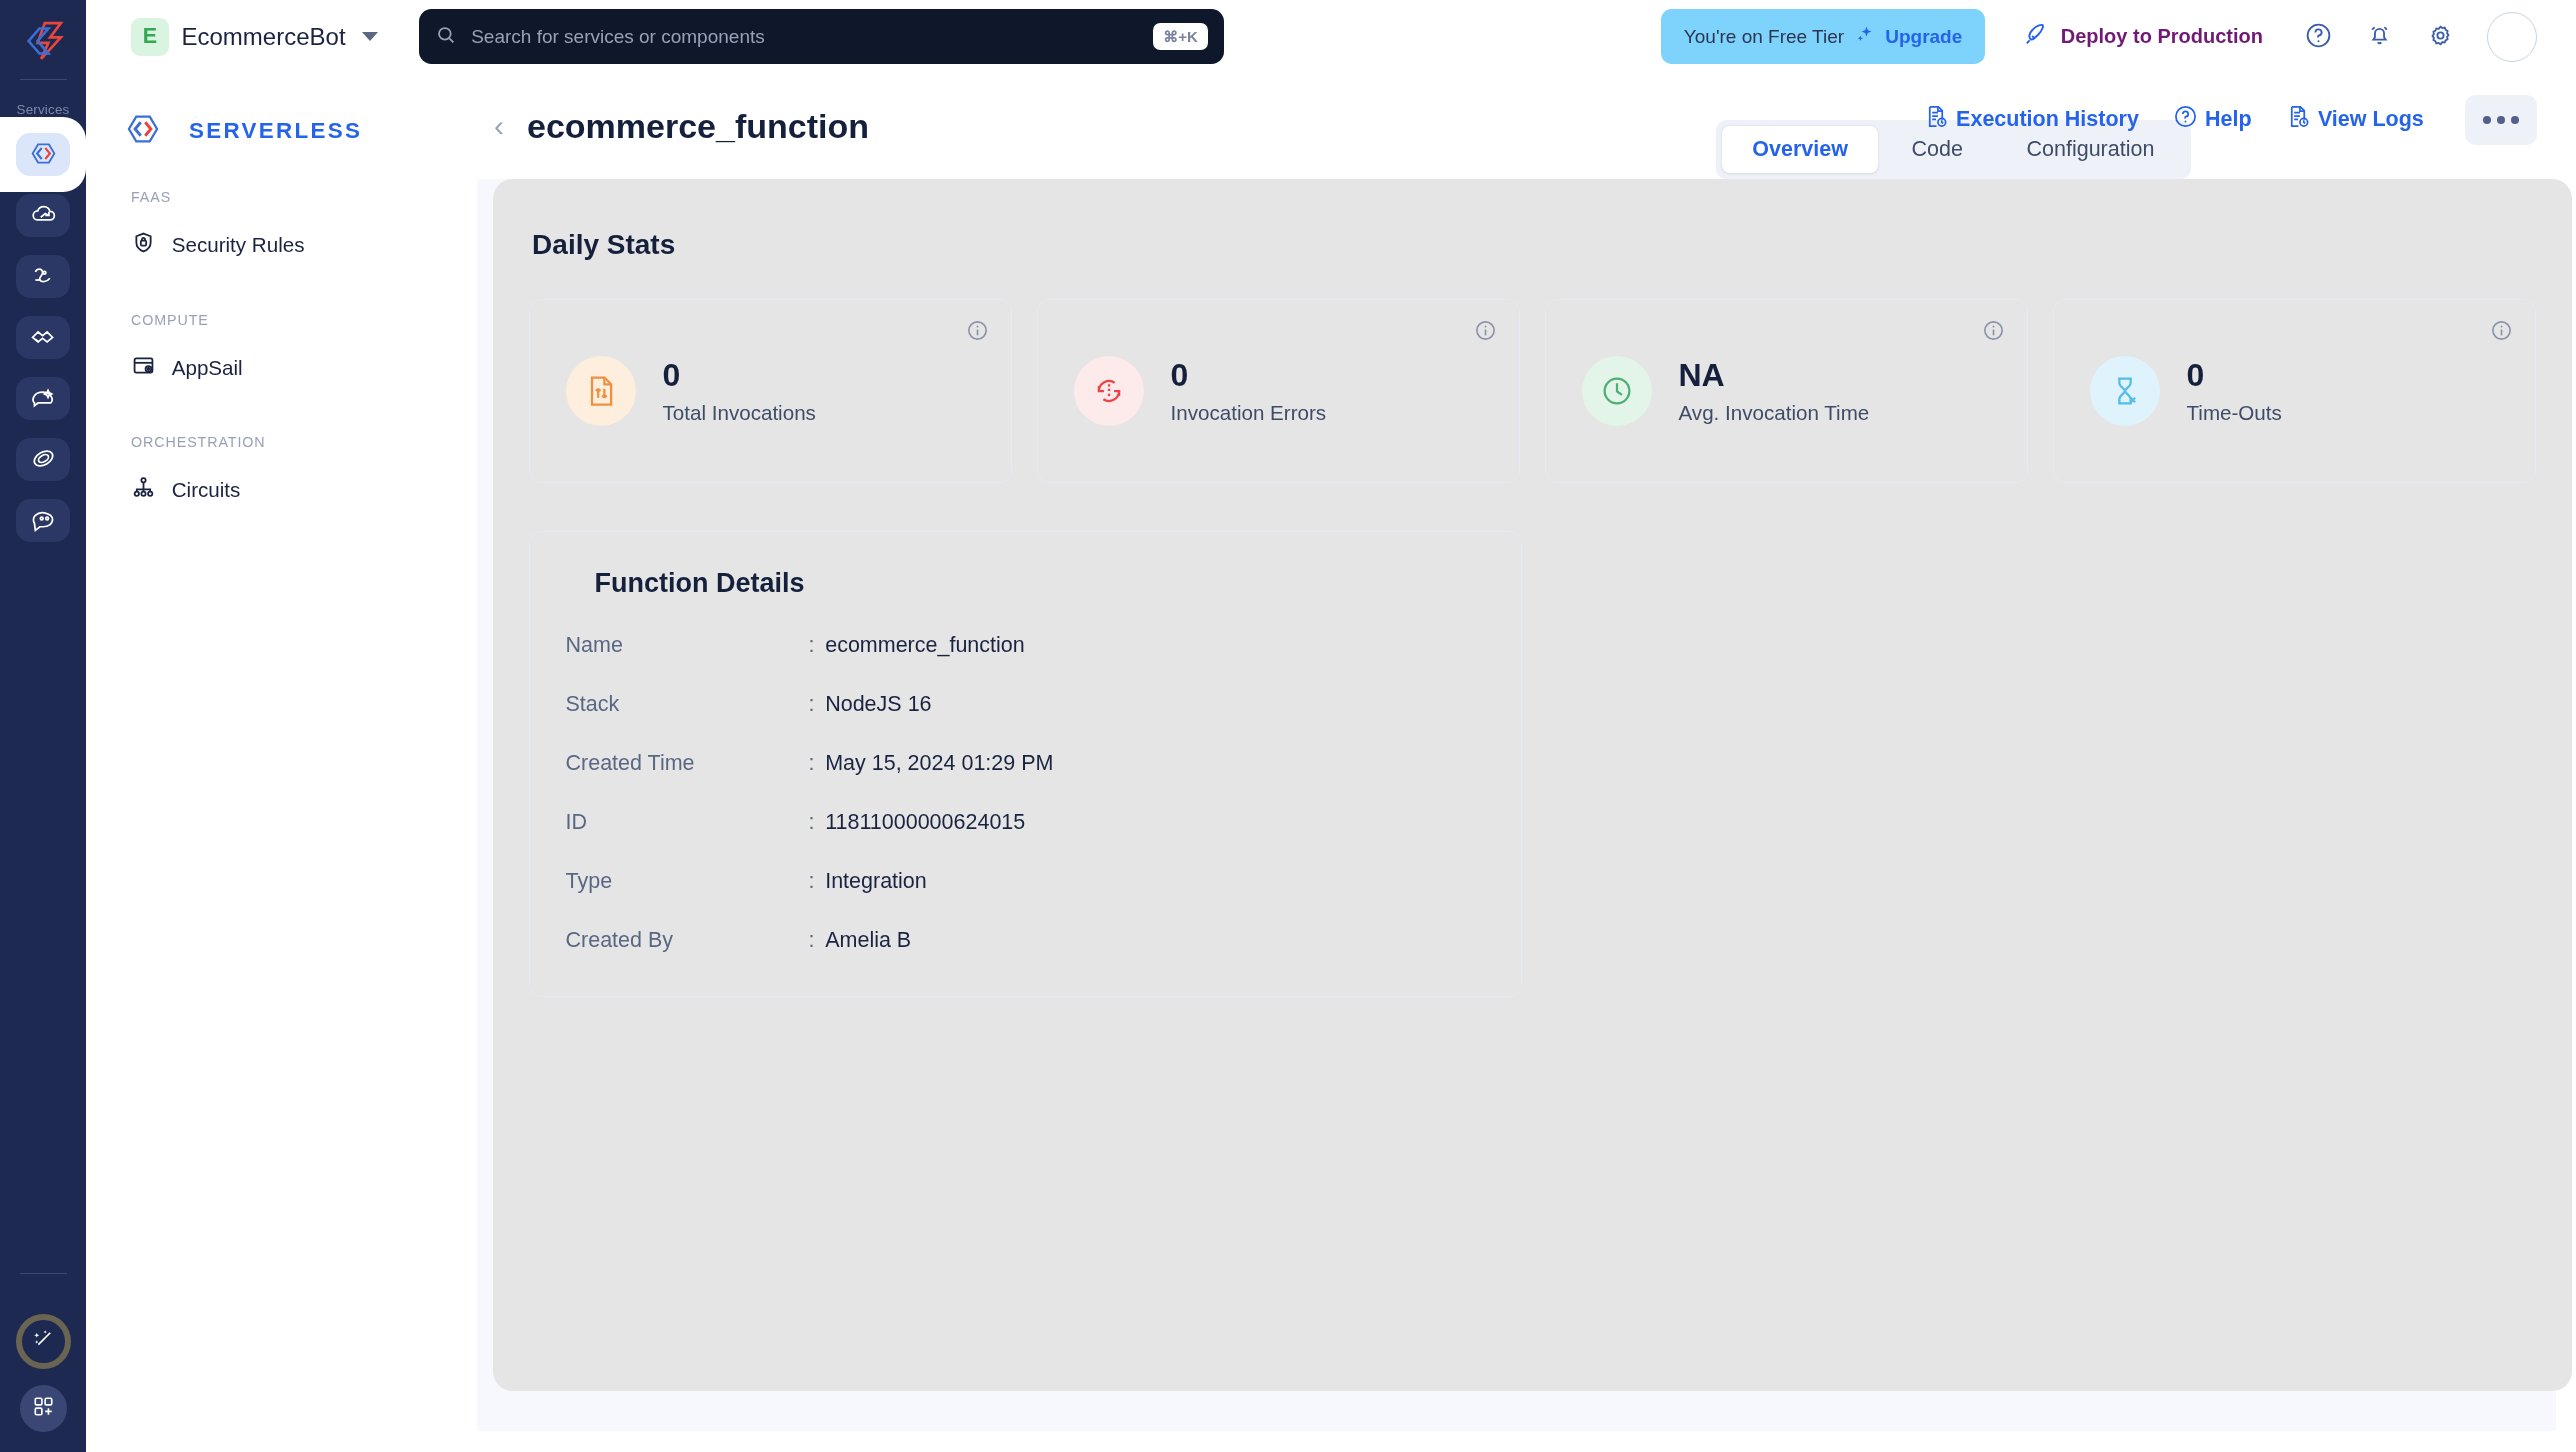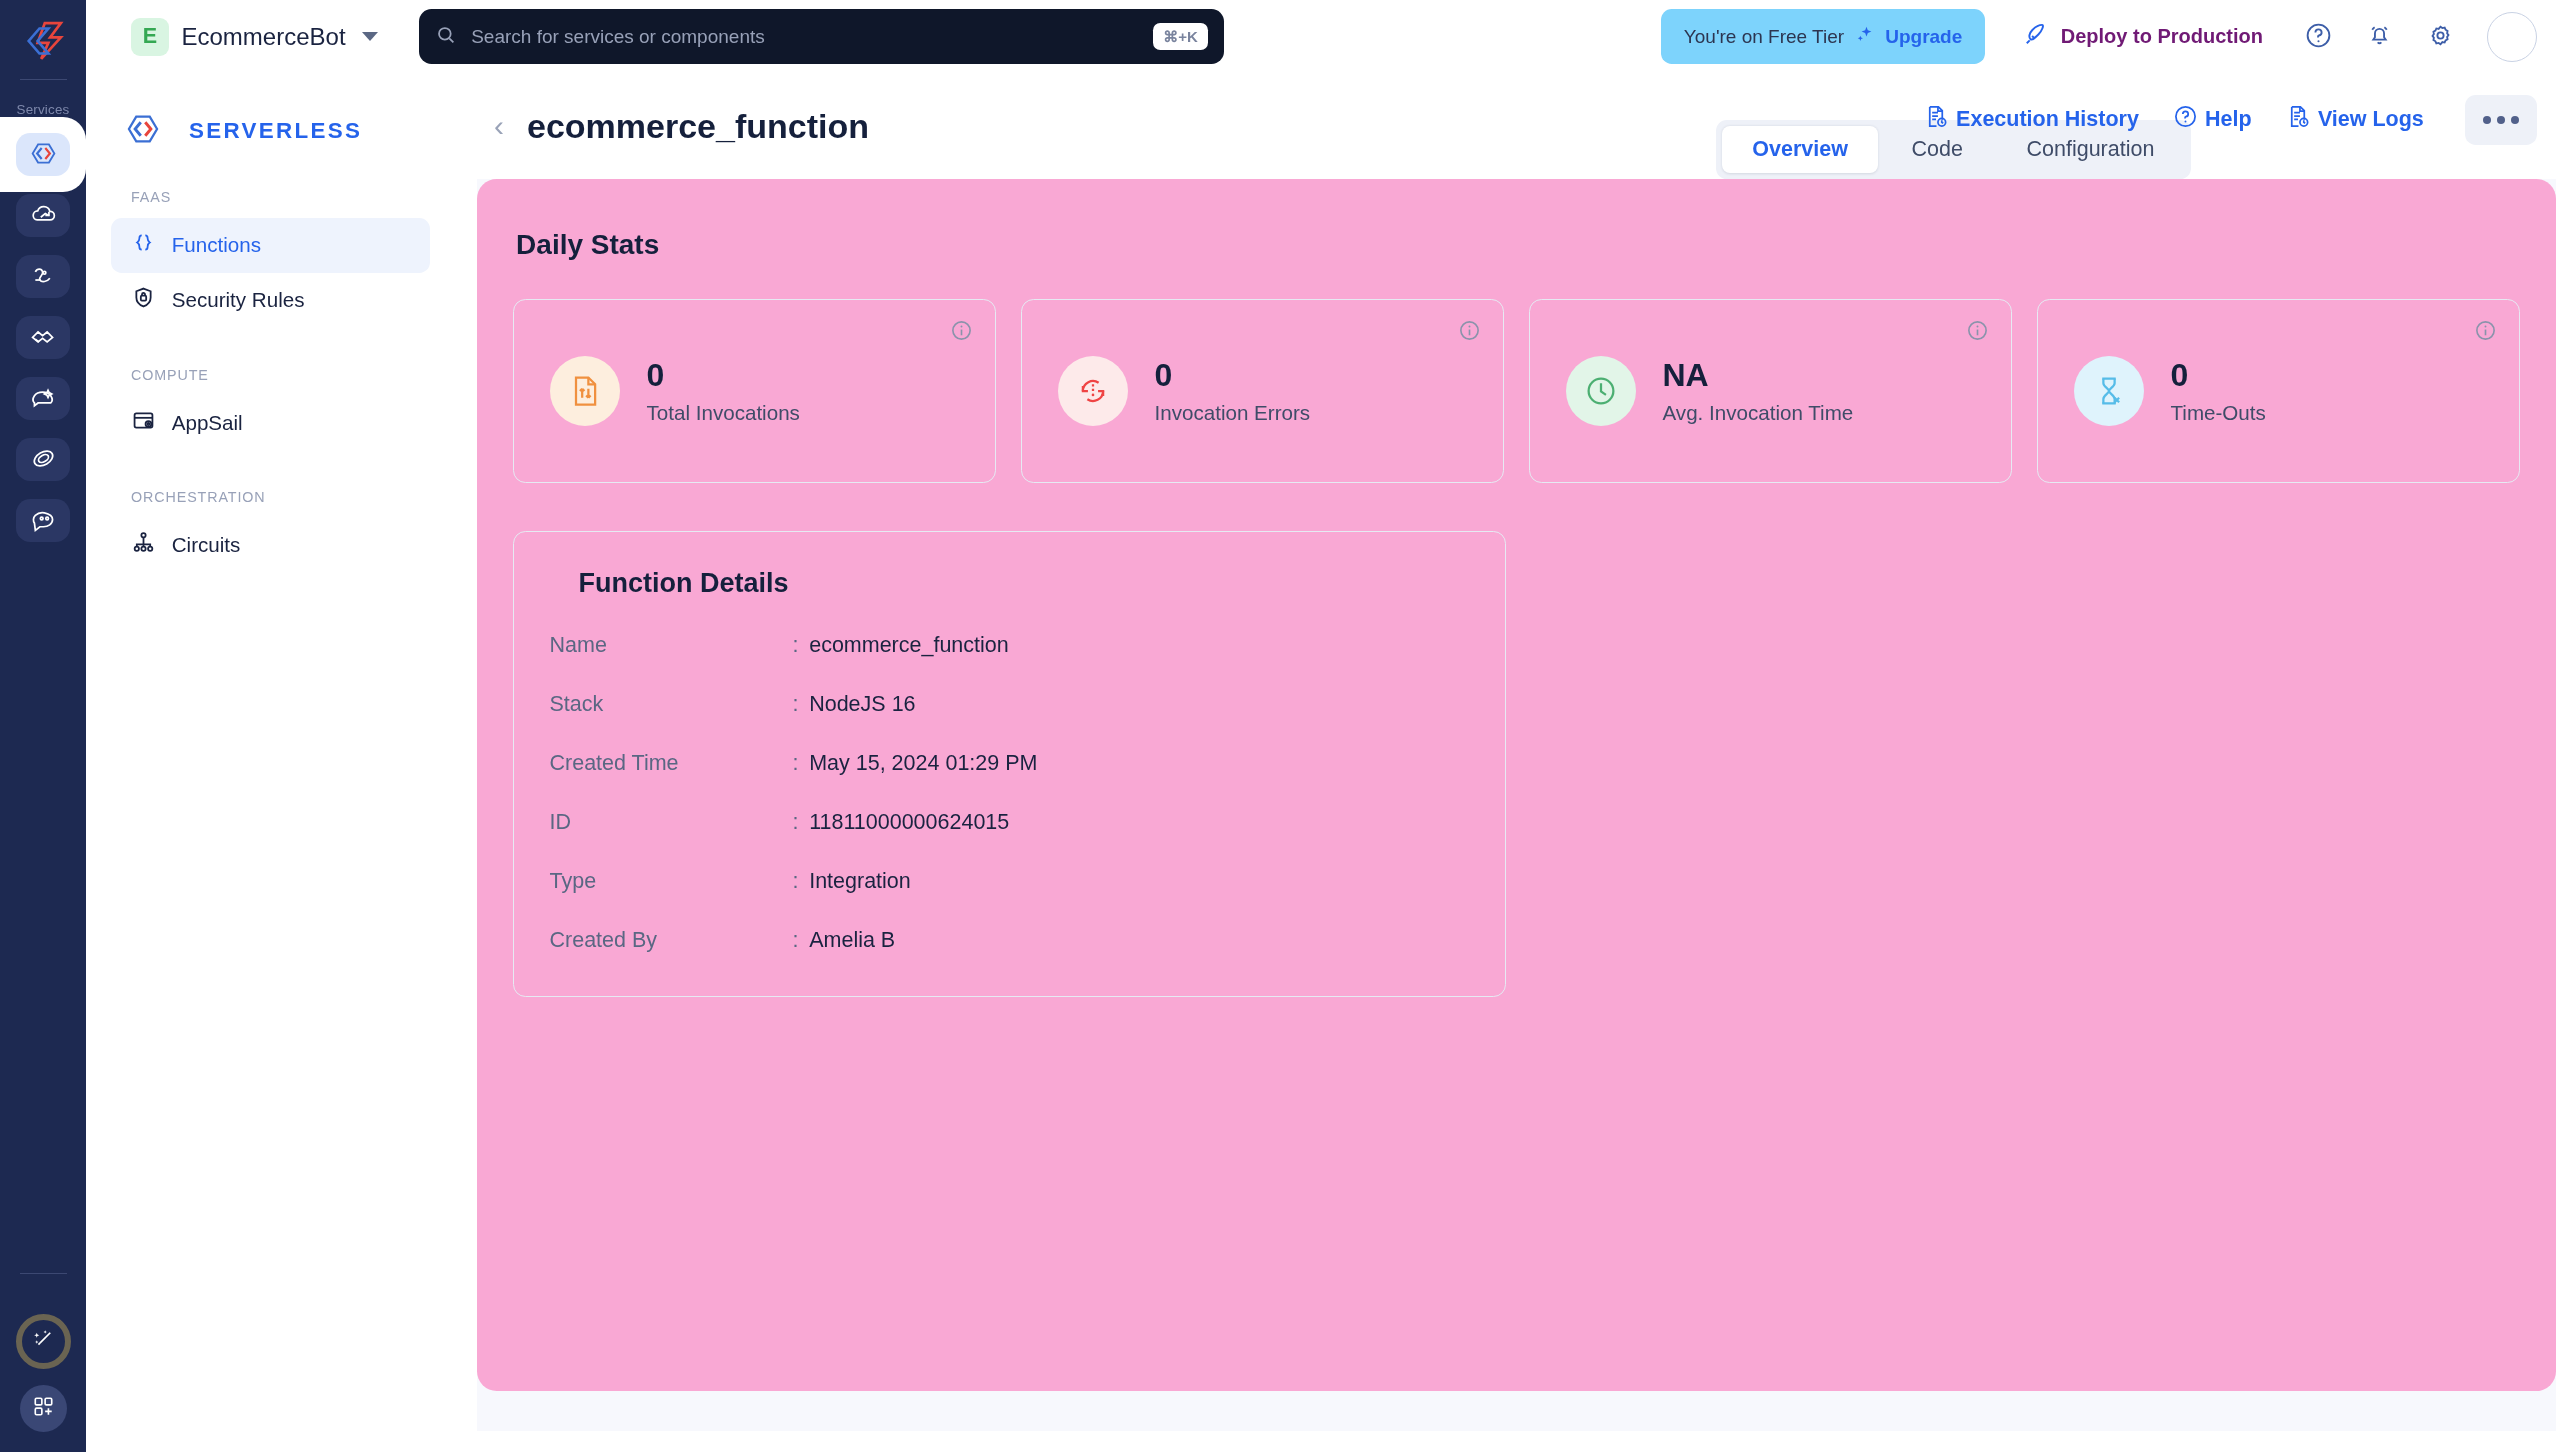--- a/index.html
+++ b/index.html
@@ -372,15 +372,6 @@
 
   <div class="nav-section">
     <div class="nav-label">FAAS</div>
-    <div class="nav-item active">
-      <span>
-        <svg viewBox="0 0 28 28" fill="none" stroke="#2563eb" stroke-width="2">
-          <path d="M12 6c-2.2 0-2.6 1.3-2.6 3s.2 3.4-2.4 5c2.6 1.6 2.4 3.3 2.4 5s.4 3 2.6 3"></path>
-          <path d="M16 6c2.2 0 2.6 1.3 2.6 3s-.2 3.4 2.4 5c-2.6 1.6-2.4 3.3-2.4 5s-.4 3-2.6 3"></path>
-        </svg>
-      </span>
-      <span>Functions</span>
-    </div>
     <div class="nav-item">
       <span>
         <svg viewBox="0 0 28 28" fill="none" stroke="#1a2340" stroke-width="2">

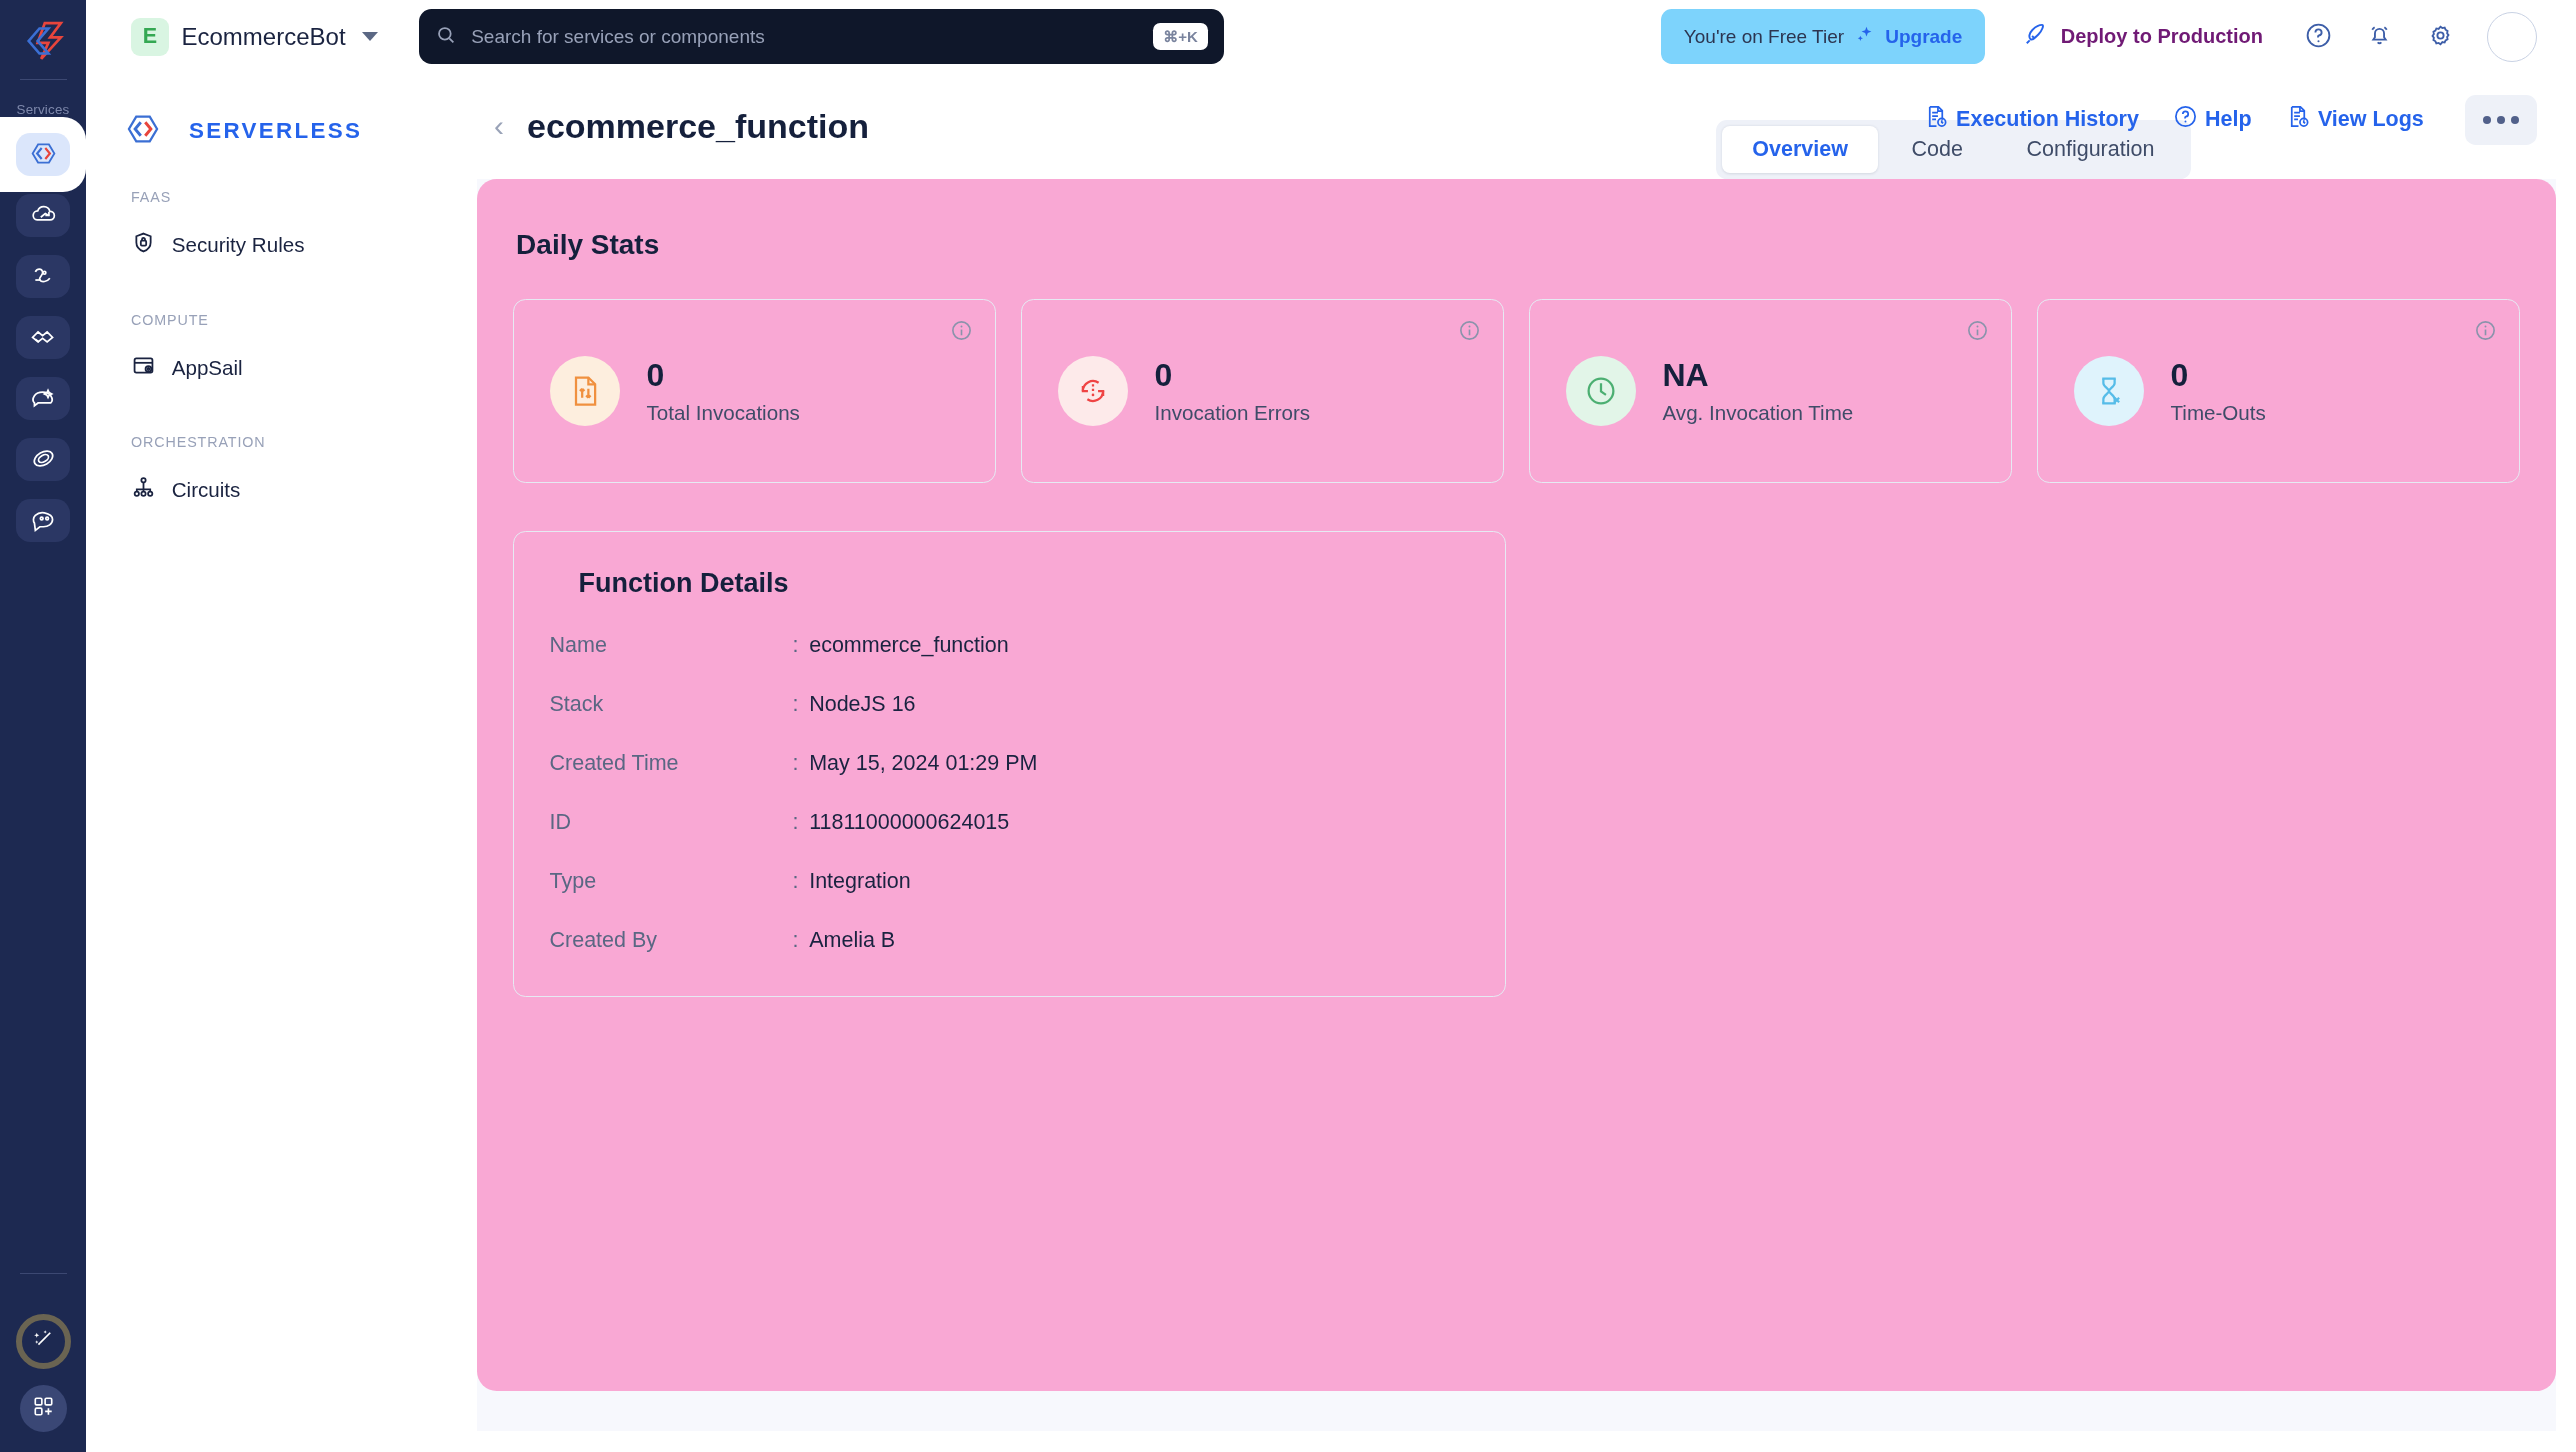--- a/index.html
+++ b/index.html
@@ -150,8 +150,8 @@
     background: #f7f8fd;
   }
   .panel {
-    position: absolute; left: 0; top: 0; width: 2079px; height: 1212px;
-    background: #f9a8d4; border-radius: 19.7px;
+    position: absolute; left: 16px; top: 0; width: 2079px; height: 1212px;
+    background: #e5e5e5; border-radius: 19.7px;
     padding: 39px 36px;
   }
   .panel-title { font-size: 28px; font-weight: bold; color: #15203c; margin: 10.7px 0 0 3.6px; }

